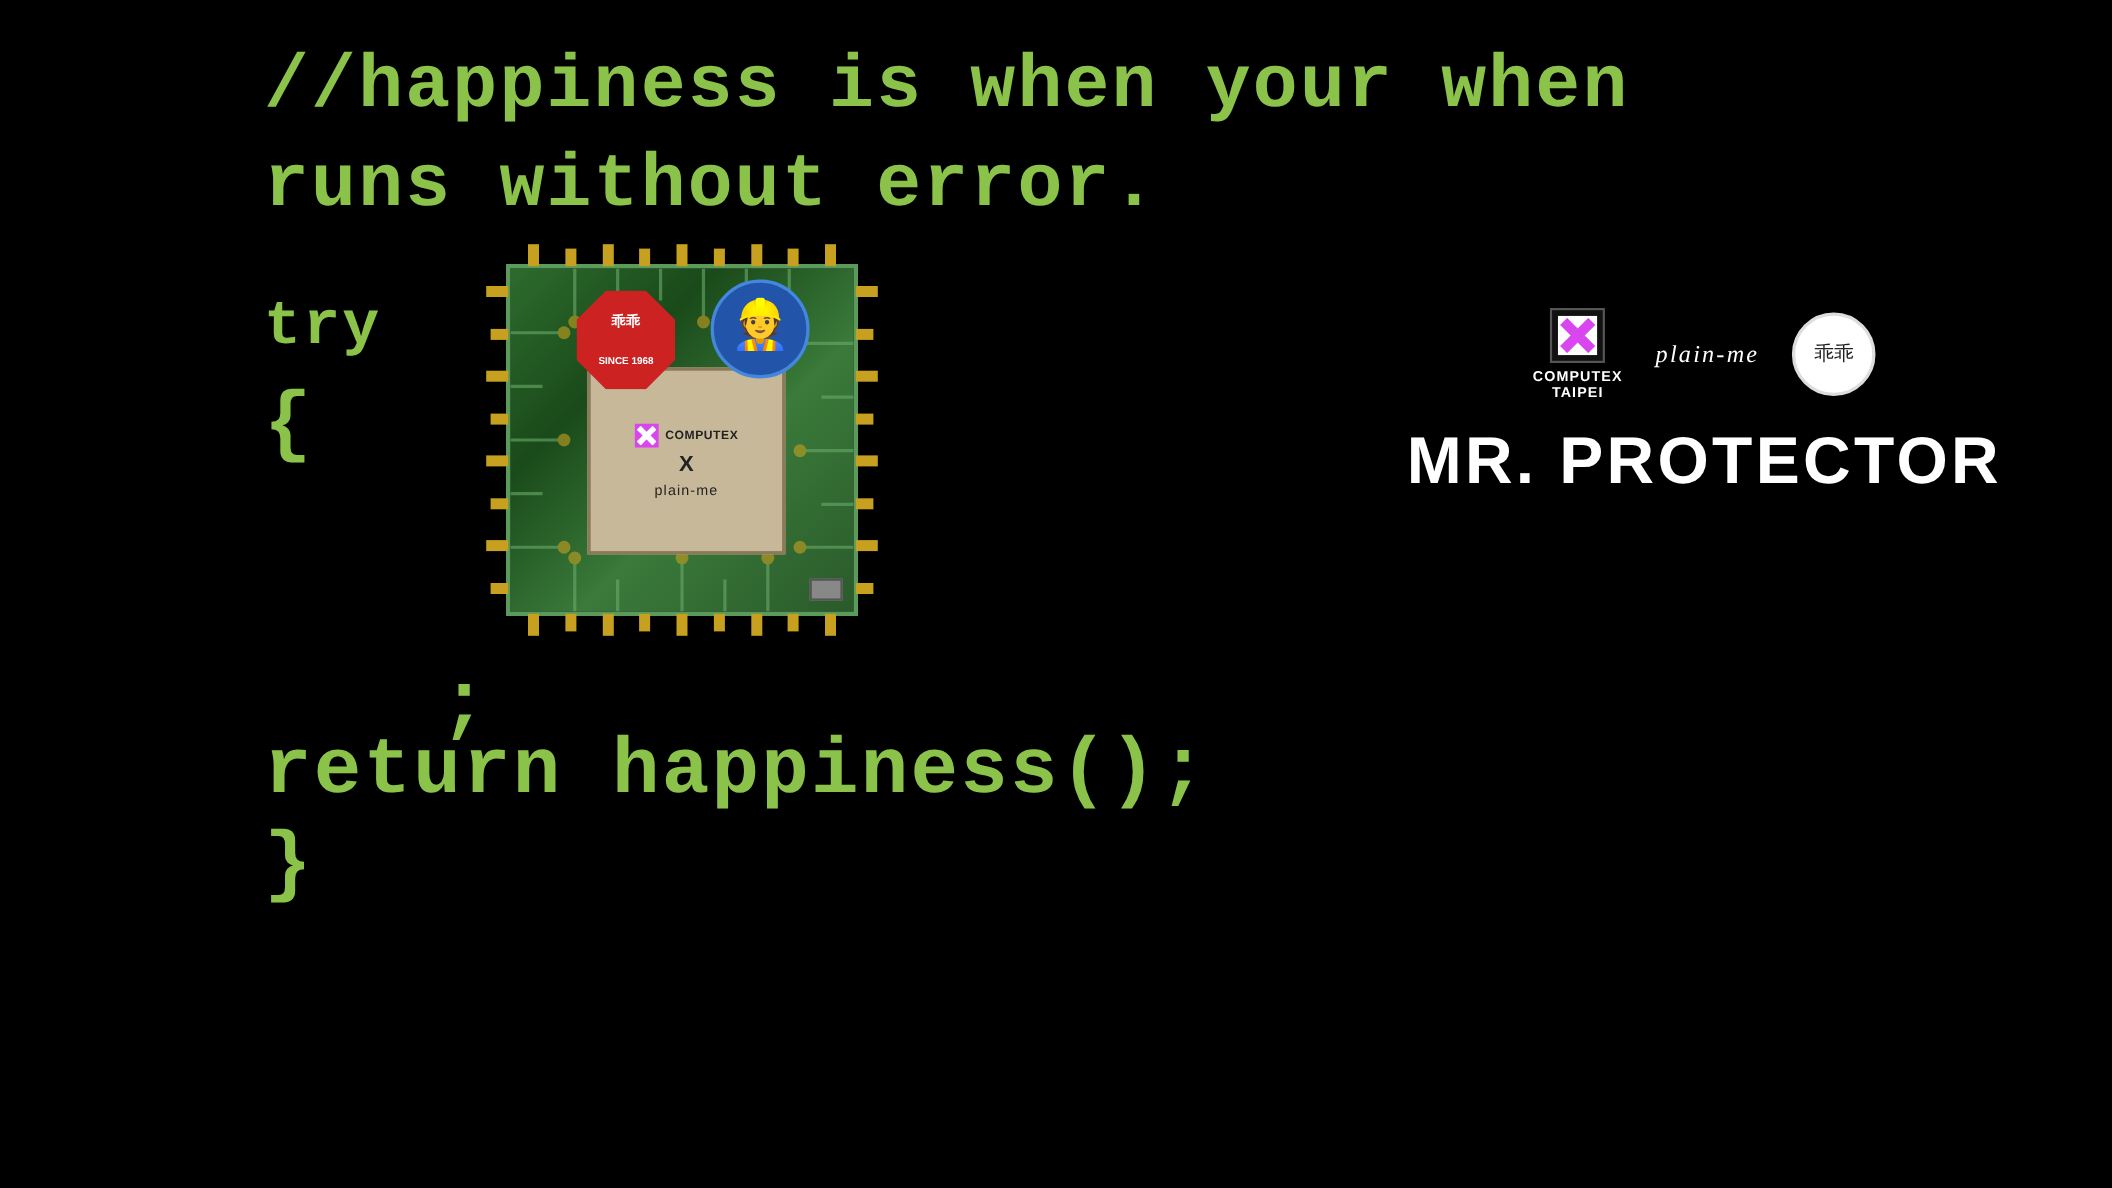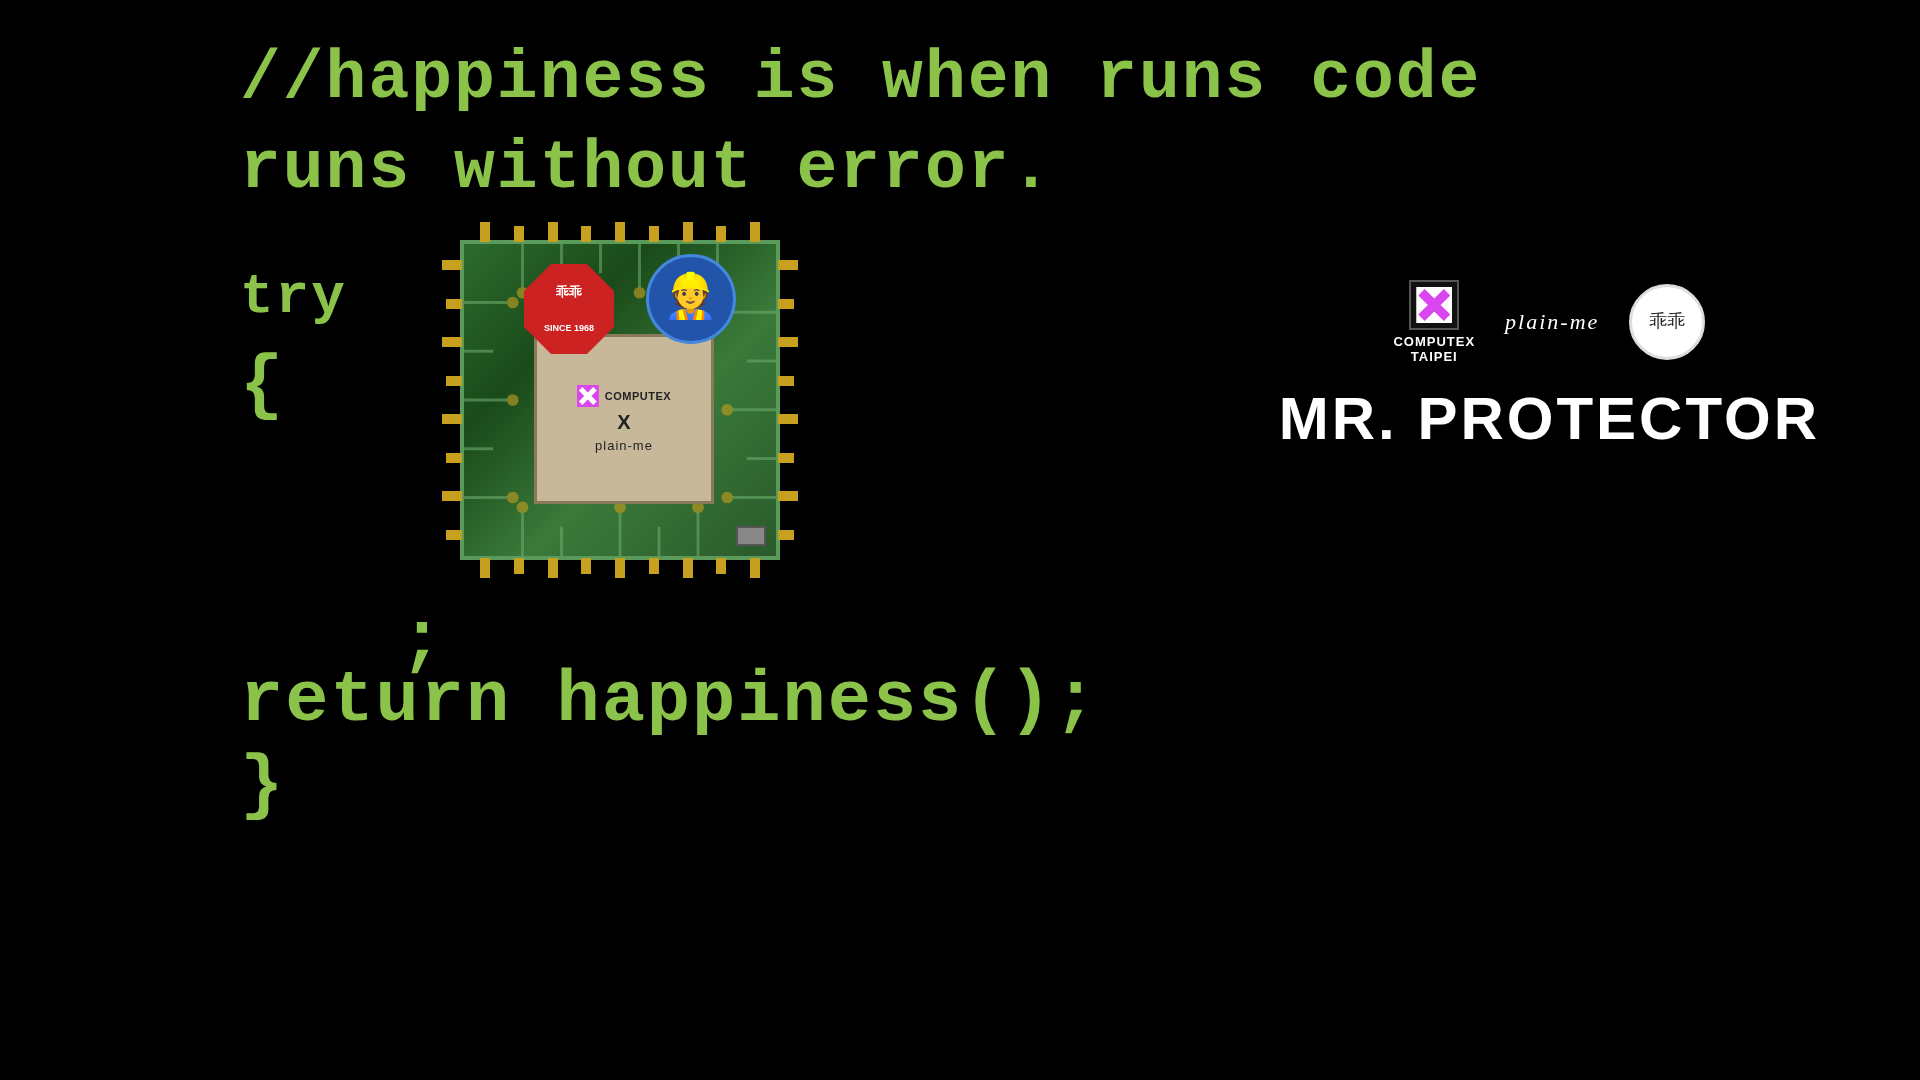--- a/index.html
+++ b/index.html
@@ -304,7 +304,7 @@
 
 <div style="position:absolute;inset:0;background:#000;"></div>
 
-<div class="code-text" id="line1">//happiness is when runs code</div>
+<div class="code-text" id="line1">//happiness is when your when</div>
 <div class="code-text" id="line2">runs without error.</div>
 <div class="code-text" id="try-keyword">try</div>
 <div class="code-text" id="open-brace">{</div>

